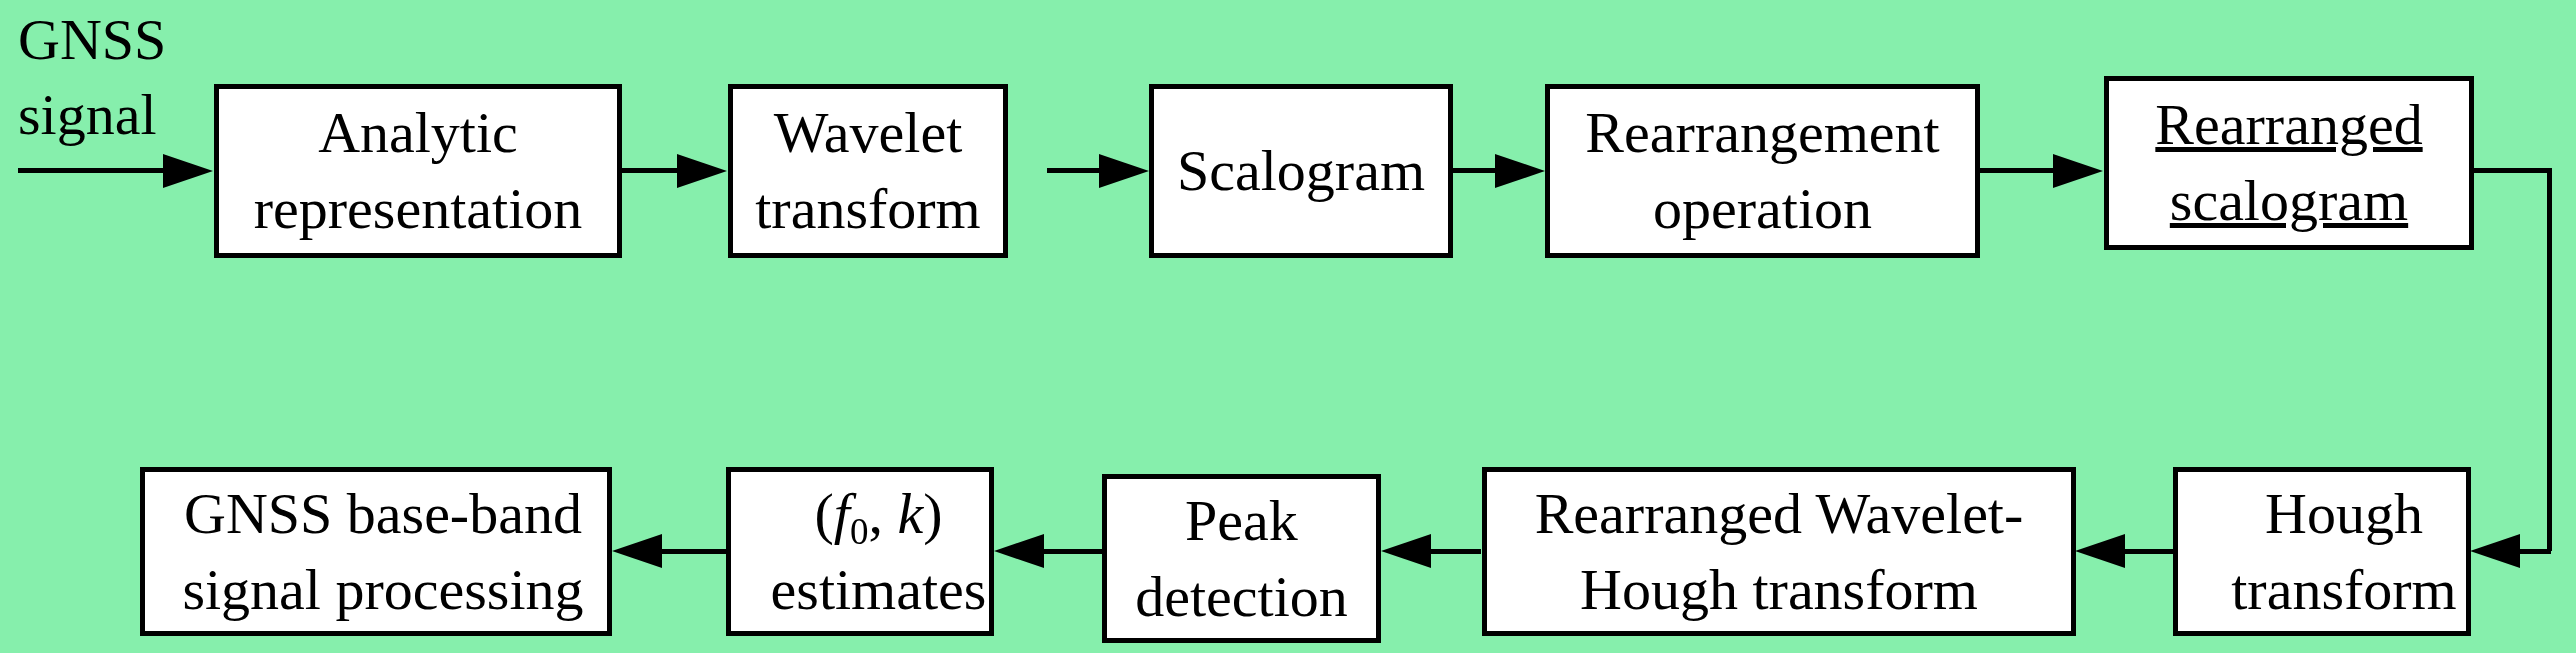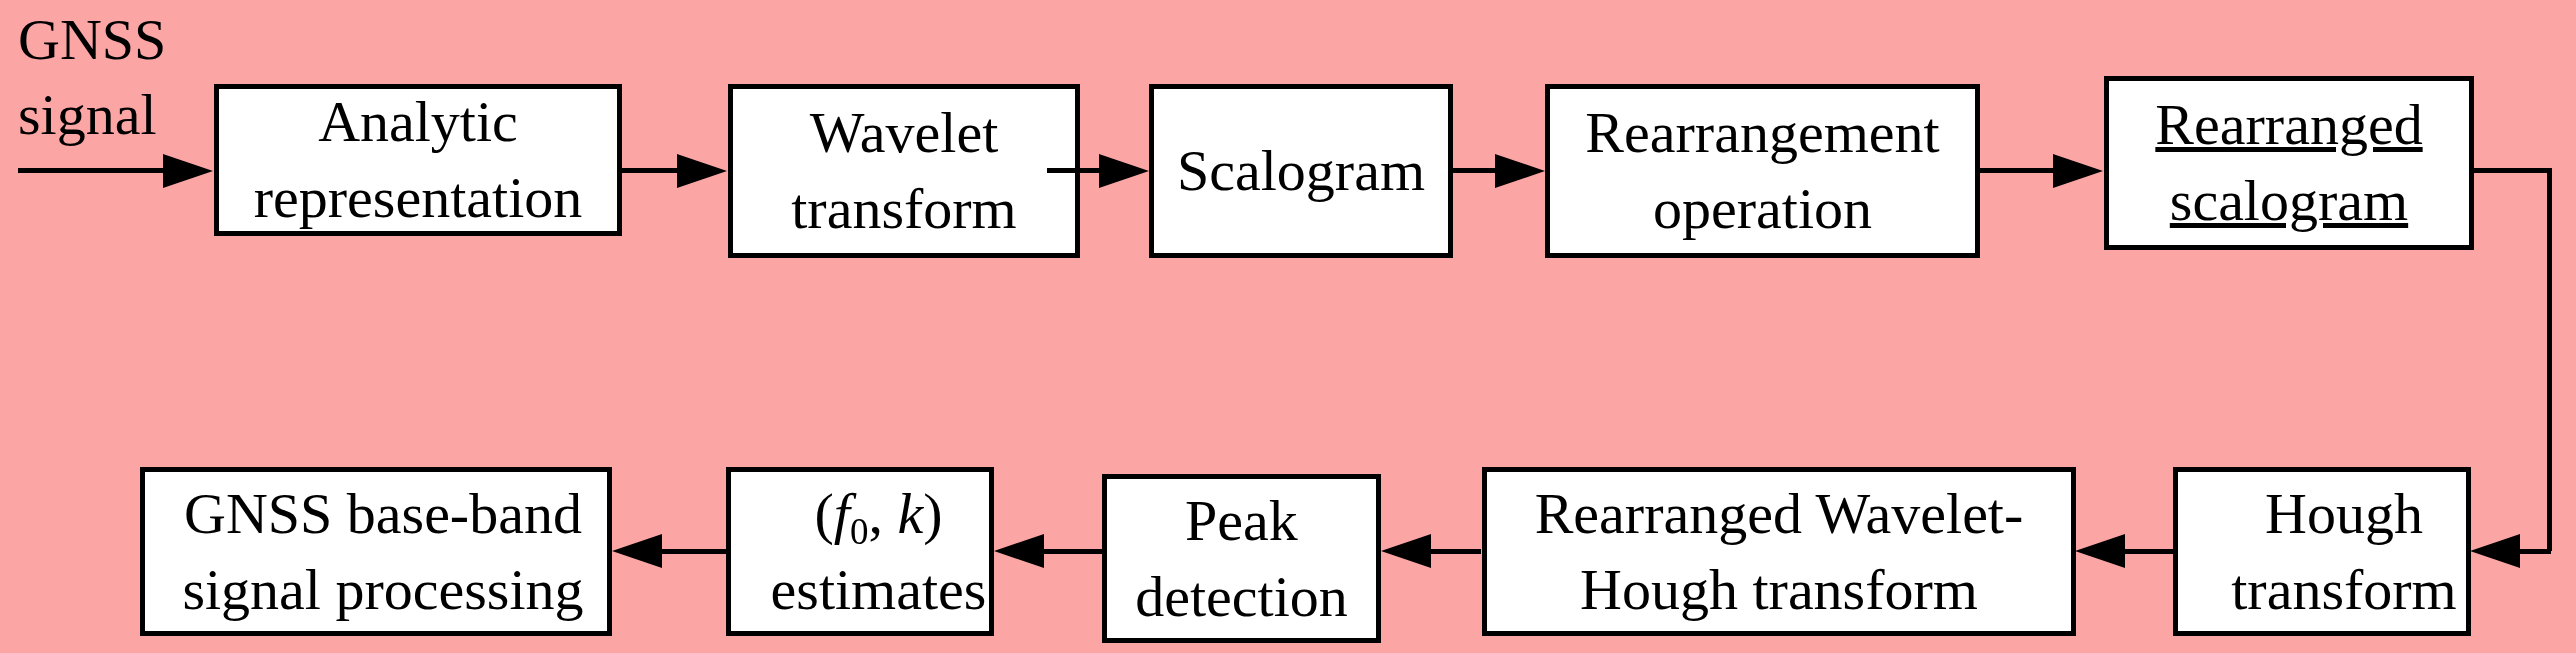--- a/index.html
+++ b/index.html
@@ -11,7 +11,7 @@
     position: relative;
     width: 2576px;
     height: 654px;
-    background: #fca5a5;
+    background: #86efac;
     font-family: "Liberation Serif", serif;
     color: #000000;
     overflow: hidden;

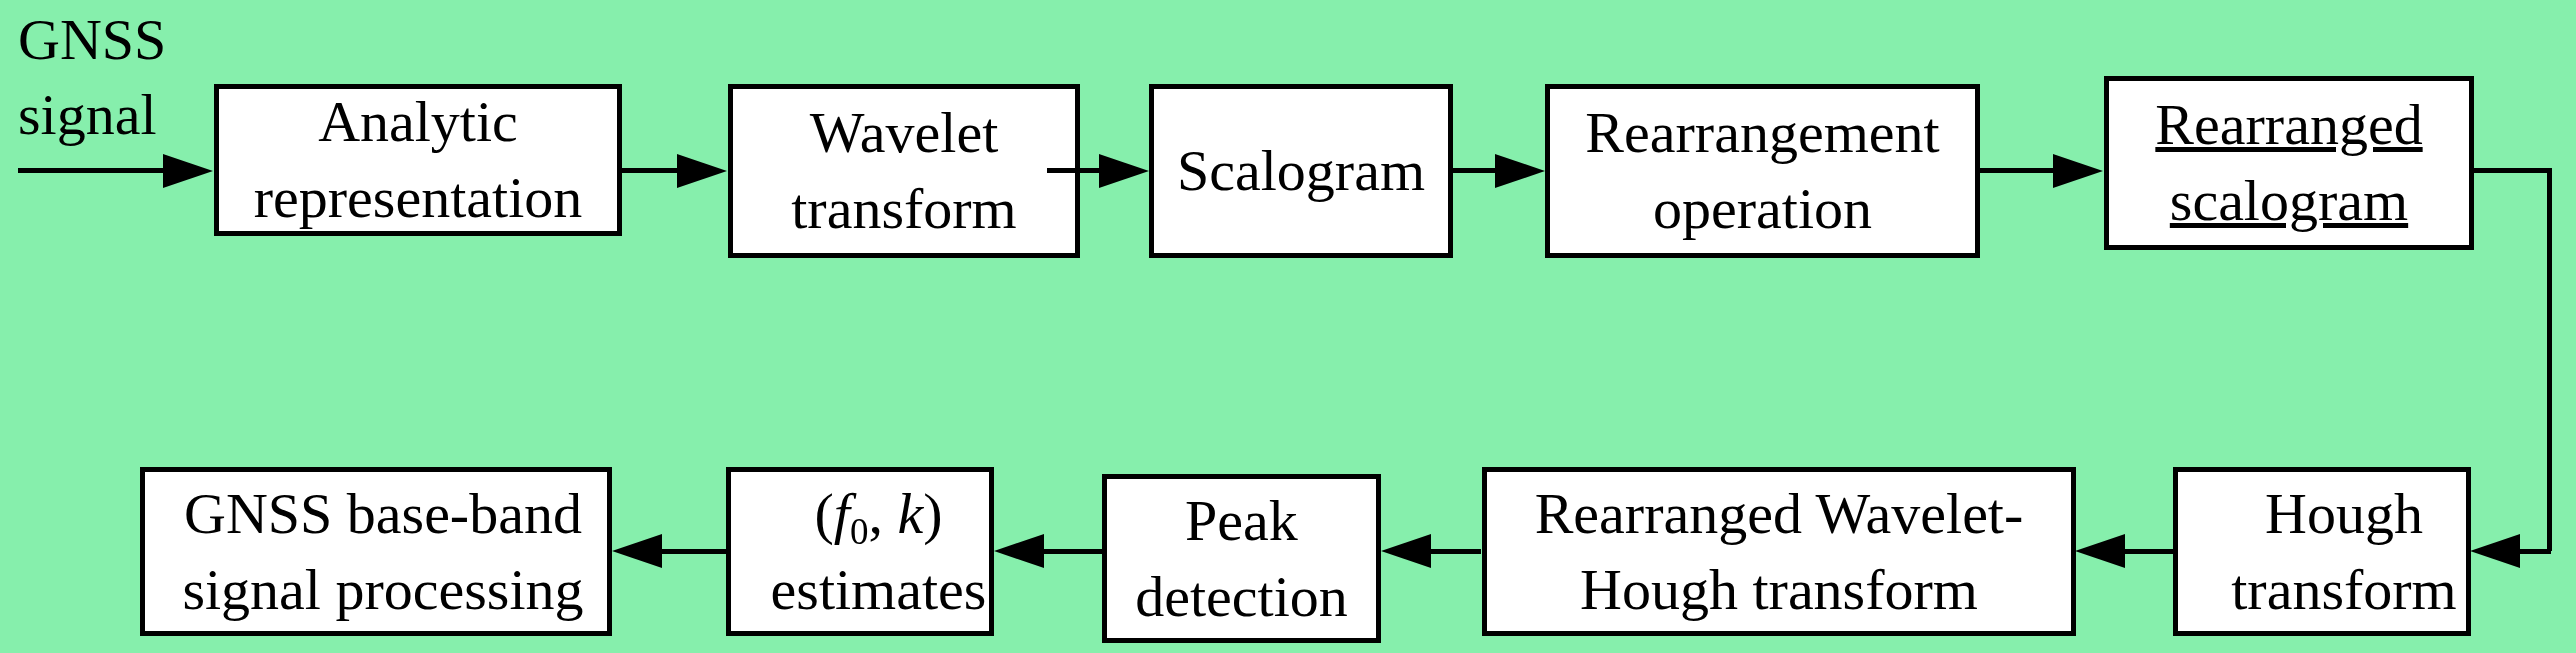--- a/index.html
+++ b/index.html
@@ -92,7 +92,7 @@
   <div class="free-label" style="left:18px; top:1.6px;">GNSS
 signal</div>
 
-  <div class="box" style="left:214px; top:84px; width:408px; height:152px;">
+  <div class="box" style="left:214px; top:84px; width:408px; height:174px;">
     <div class="box-label">Analytic
 representation</div>
   </div>

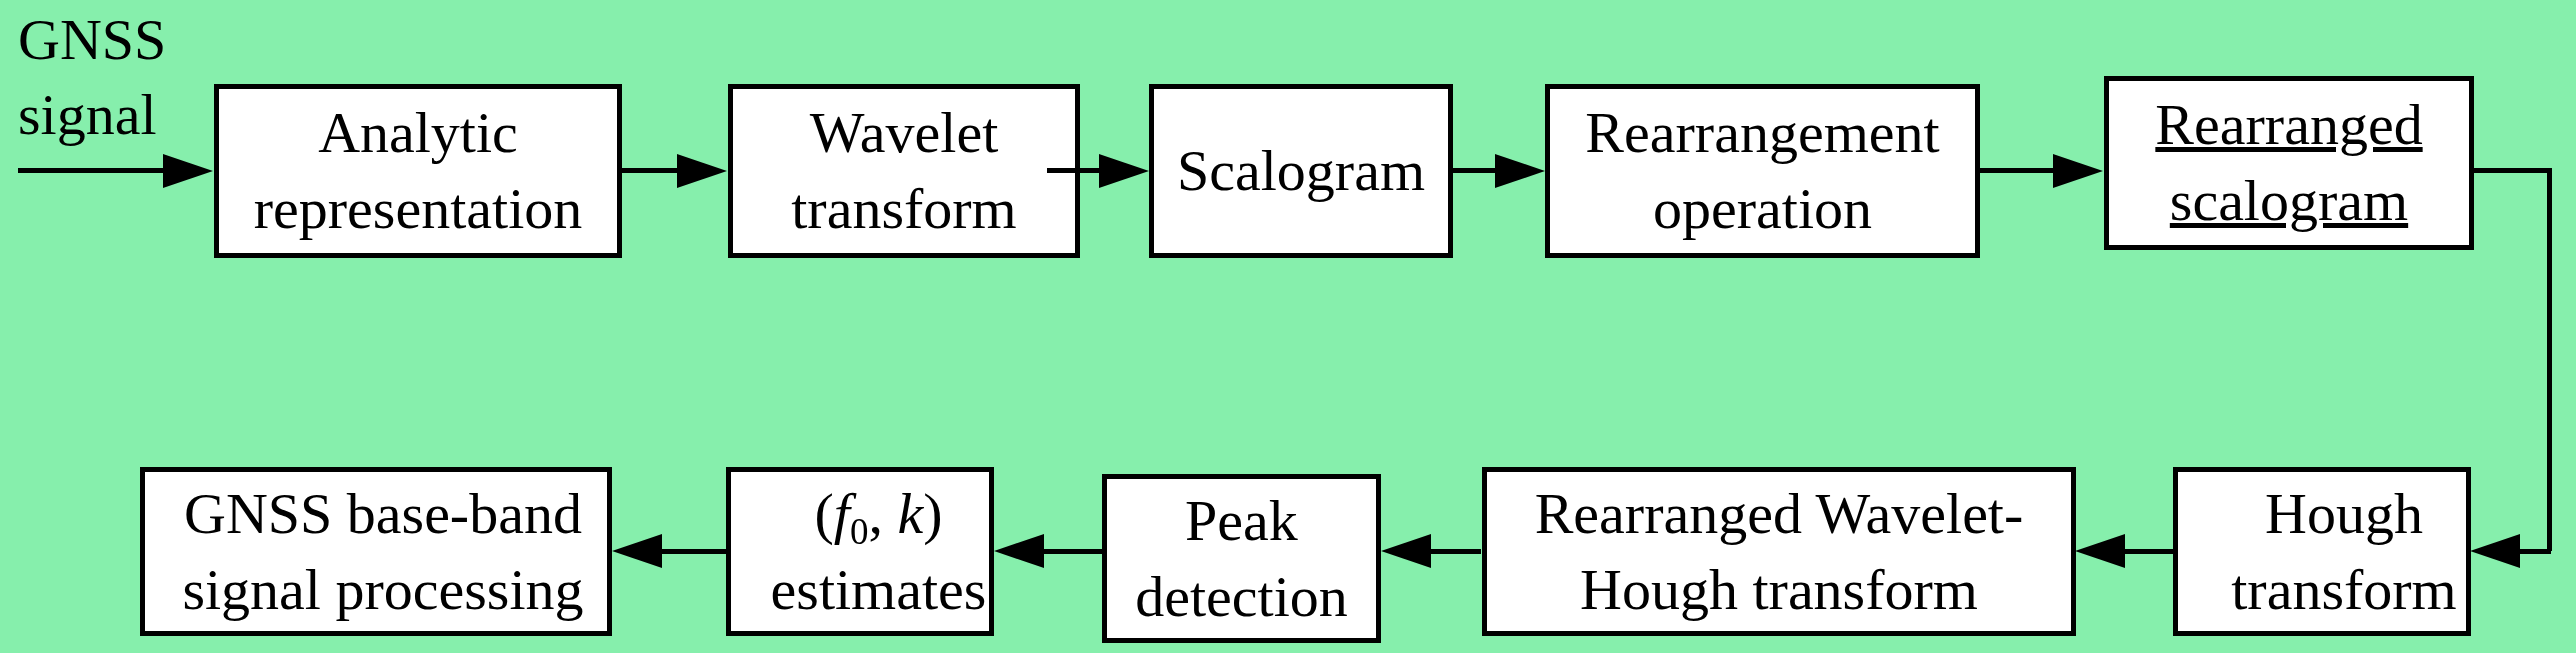--- a/index.html
+++ b/index.html
@@ -97,7 +97,7 @@
 representation</div>
   </div>
 
-  <div class="box" style="left:728px; top:84px; width:352px; height:174px;">
+  <div class="box" style="left:728px; top:84px; width:280px; height:174px;">
     <div class="box-label">Wavelet
 transform</div>
   </div>

